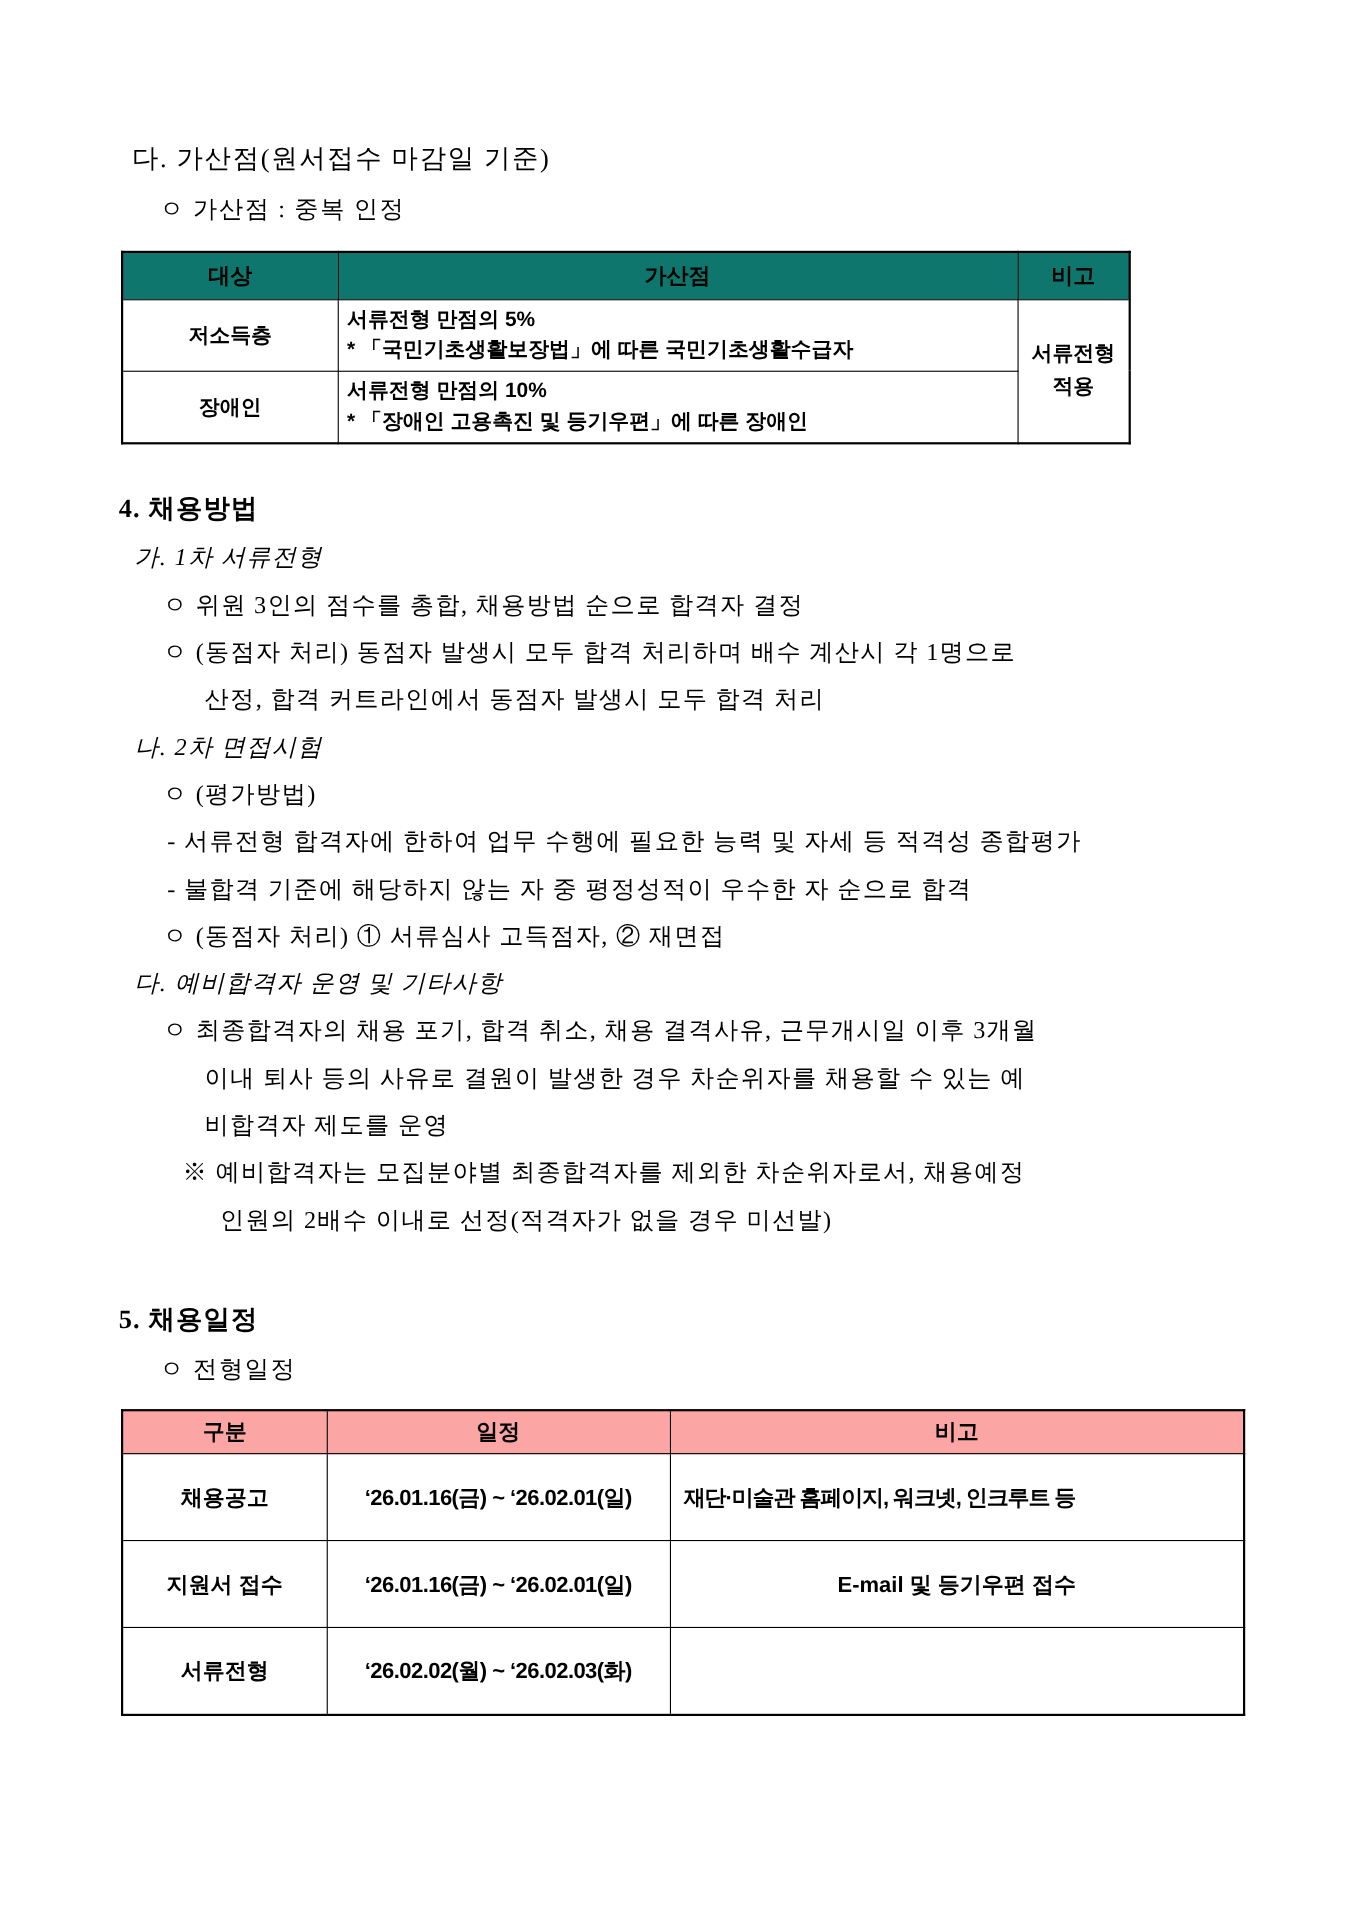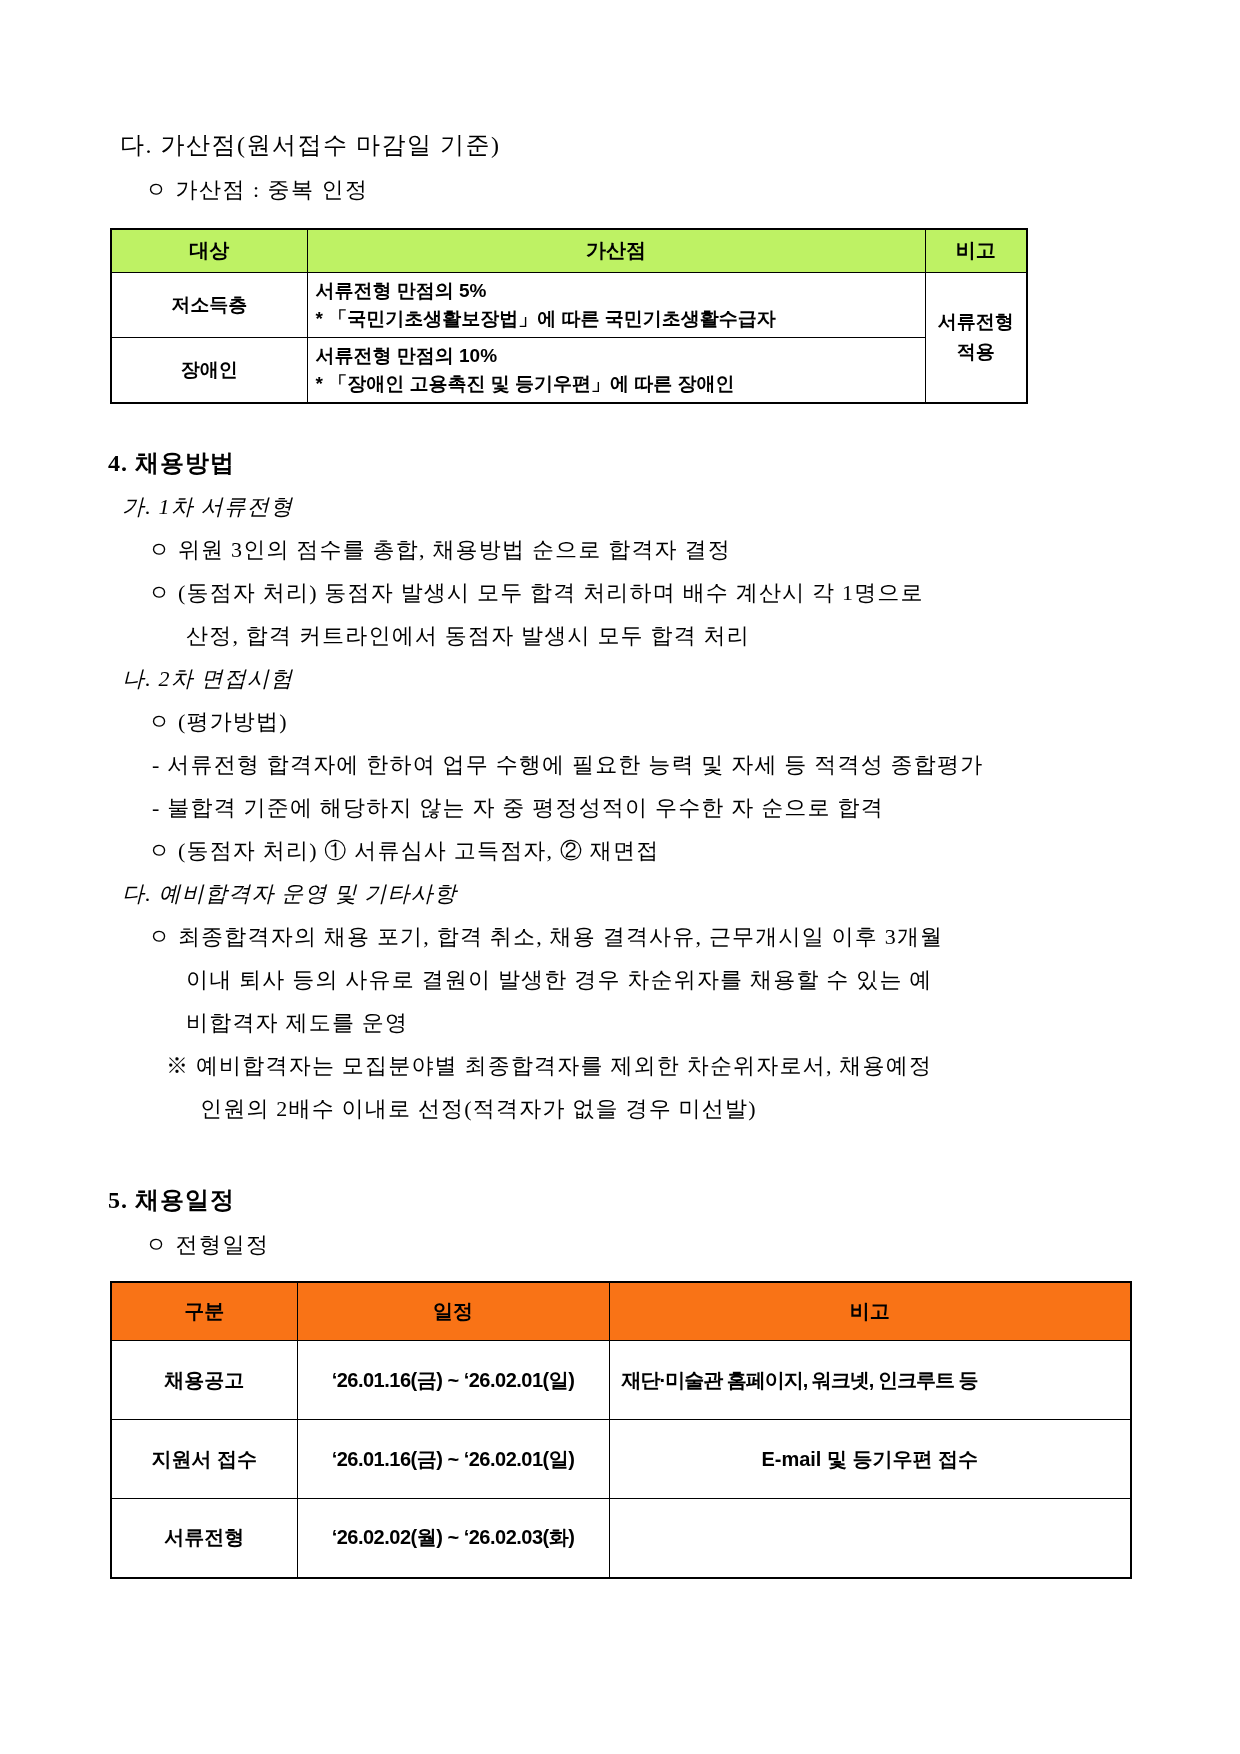--- a/index.html
+++ b/index.html
@@ -27,7 +27,7 @@
     border:2px solid #000;
   }
   .bonus th{
-    background:#bef264;height:43px;
+    background:#0f766e;height:43px;
     font-size:20px;font-weight:700;text-align:center;
   }
   .bonus td{font-size:19px;font-weight:600;}

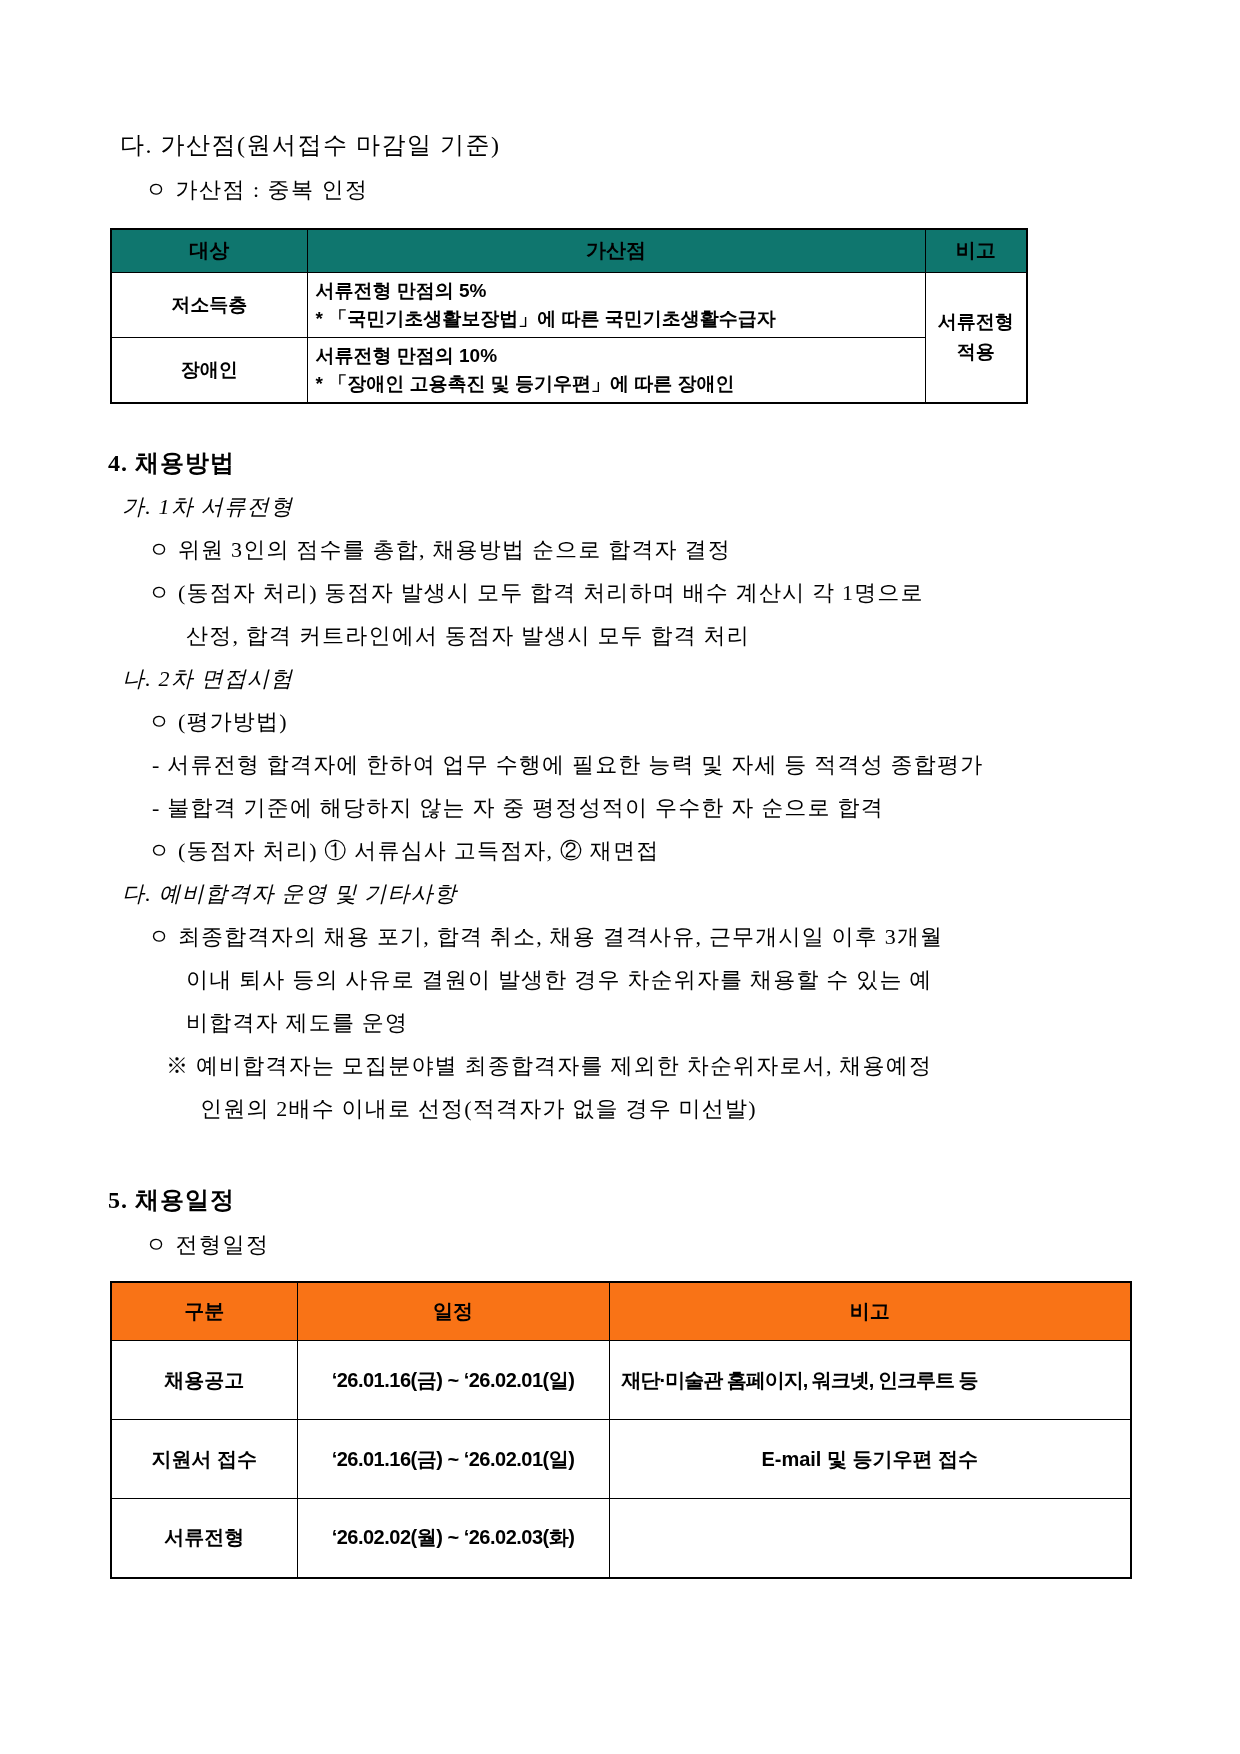--- a/index.html
+++ b/index.html
@@ -55,7 +55,7 @@
     border:2px solid #000;
   }
   .sched th{
-    background:#f97316;height:59px;
+    background:#fca5a5;height:40px;
     font-size:20px;font-weight:700;text-align:center;
   }
   .sched td{

